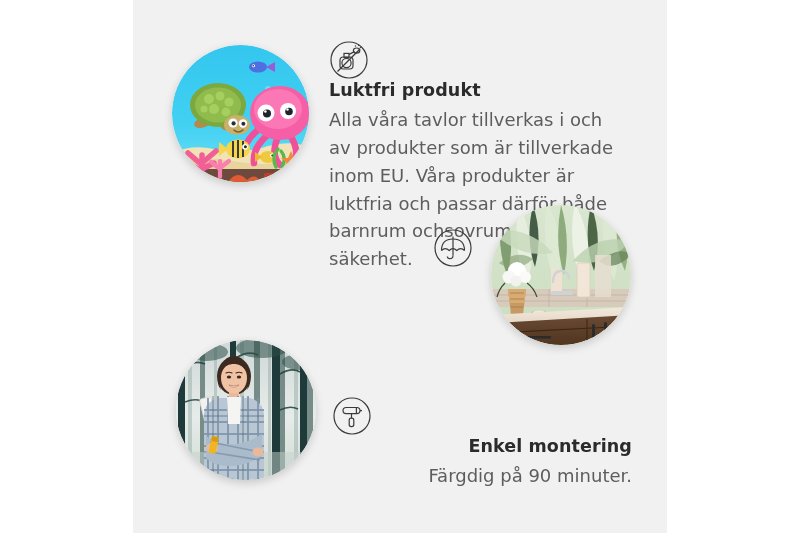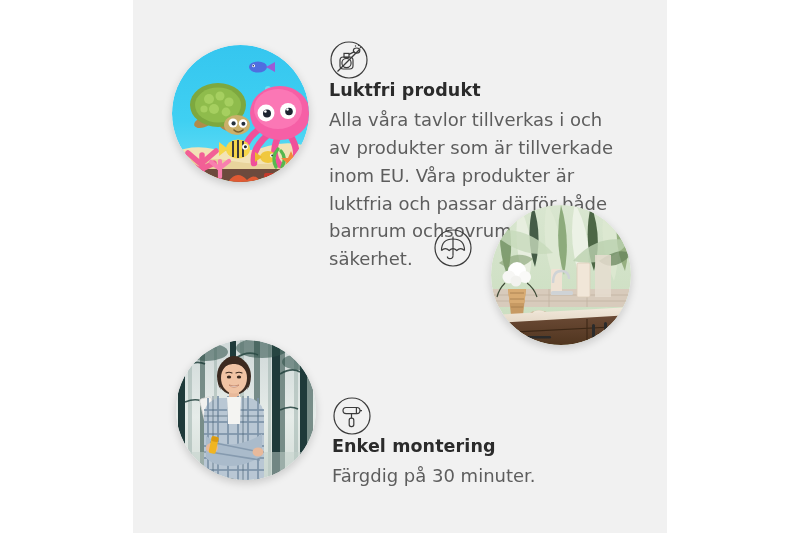--- a/index.html
+++ b/index.html
@@ -464,7 +464,7 @@
       </svg>
     </div>
 
-    <div class="feature-text align-left" style="left:199px; top:396px; width:300px;">
+    <div class="feature-text align-left" style="left:199px; top:396px; width:300px;text-align:right;">
       <span class="icon-wrap">
         <svg viewBox="0 0 40 40" aria-hidden="true">
           <circle cx="20" cy="20" r="18" fill="none" stroke="#3b3b3b" stroke-width="1.2"></circle>

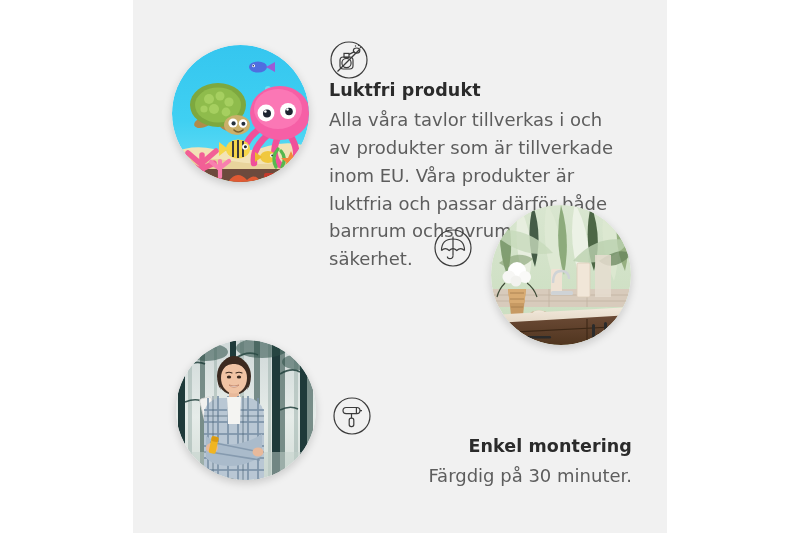--- a/index.html
+++ b/index.html
@@ -481,7 +481,7 @@
         </svg>
       </span>
       <h2 class="feature-title">Enkel montering</h2>
-      <p class="feature-desc">Färgdig på 30 minuter.</p>
+      <p class="feature-desc">Färgdig på 90 minuter.</p>
     </div>
 
   </div>

